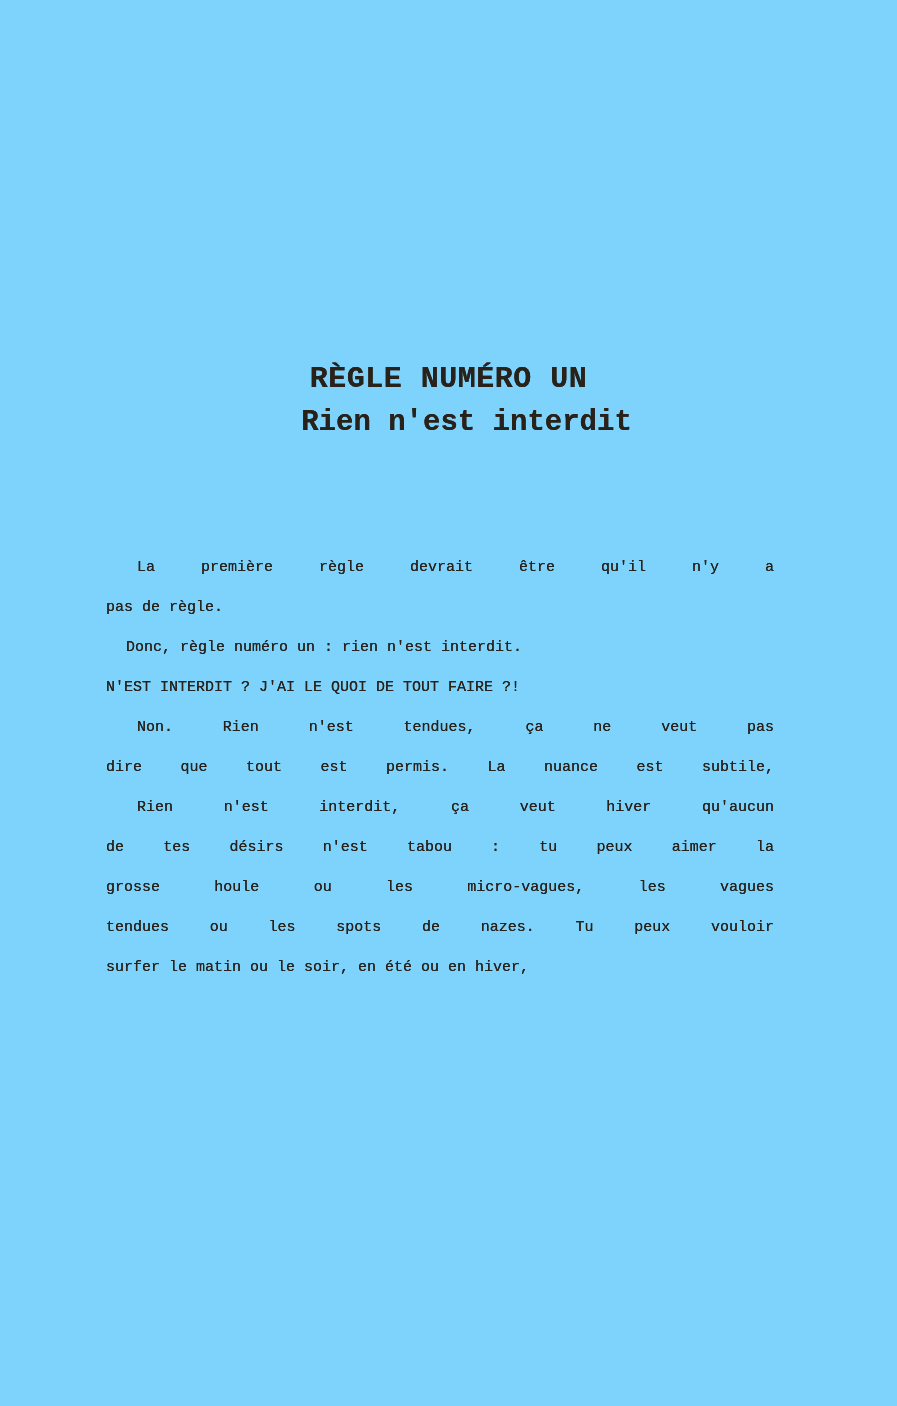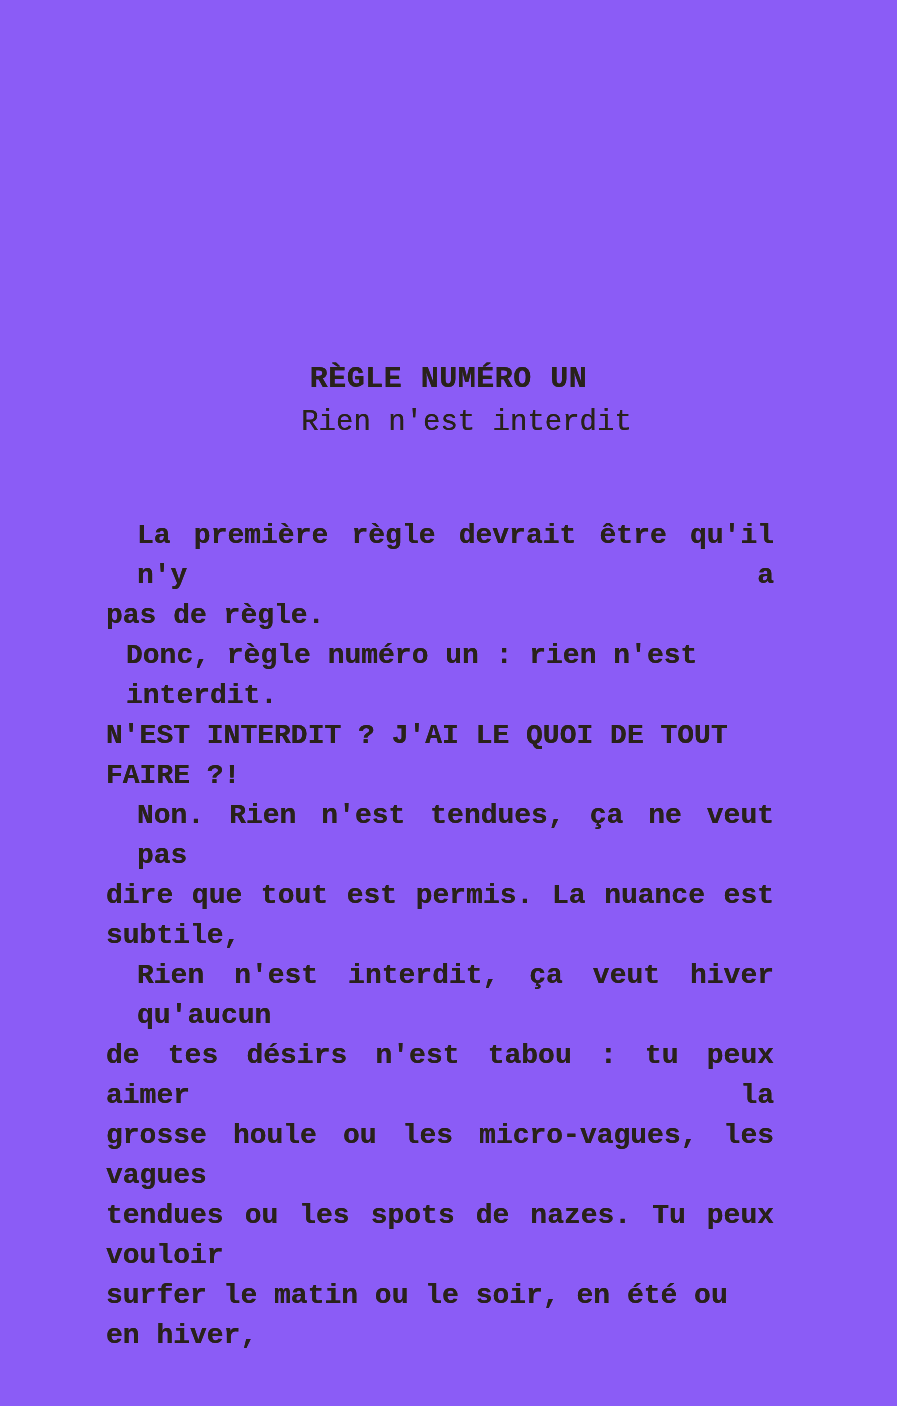--- a/index.html
+++ b/index.html
@@ -11,7 +11,7 @@
     position: relative;
     width: 897px;
     height: 1406px;
-    background: #8b5cf6;
+    background: #7dd3fc;
     overflow: hidden;
     font-family: "Liberation Mono", "DejaVu Sans Mono", monospace;
     color: #29221b;

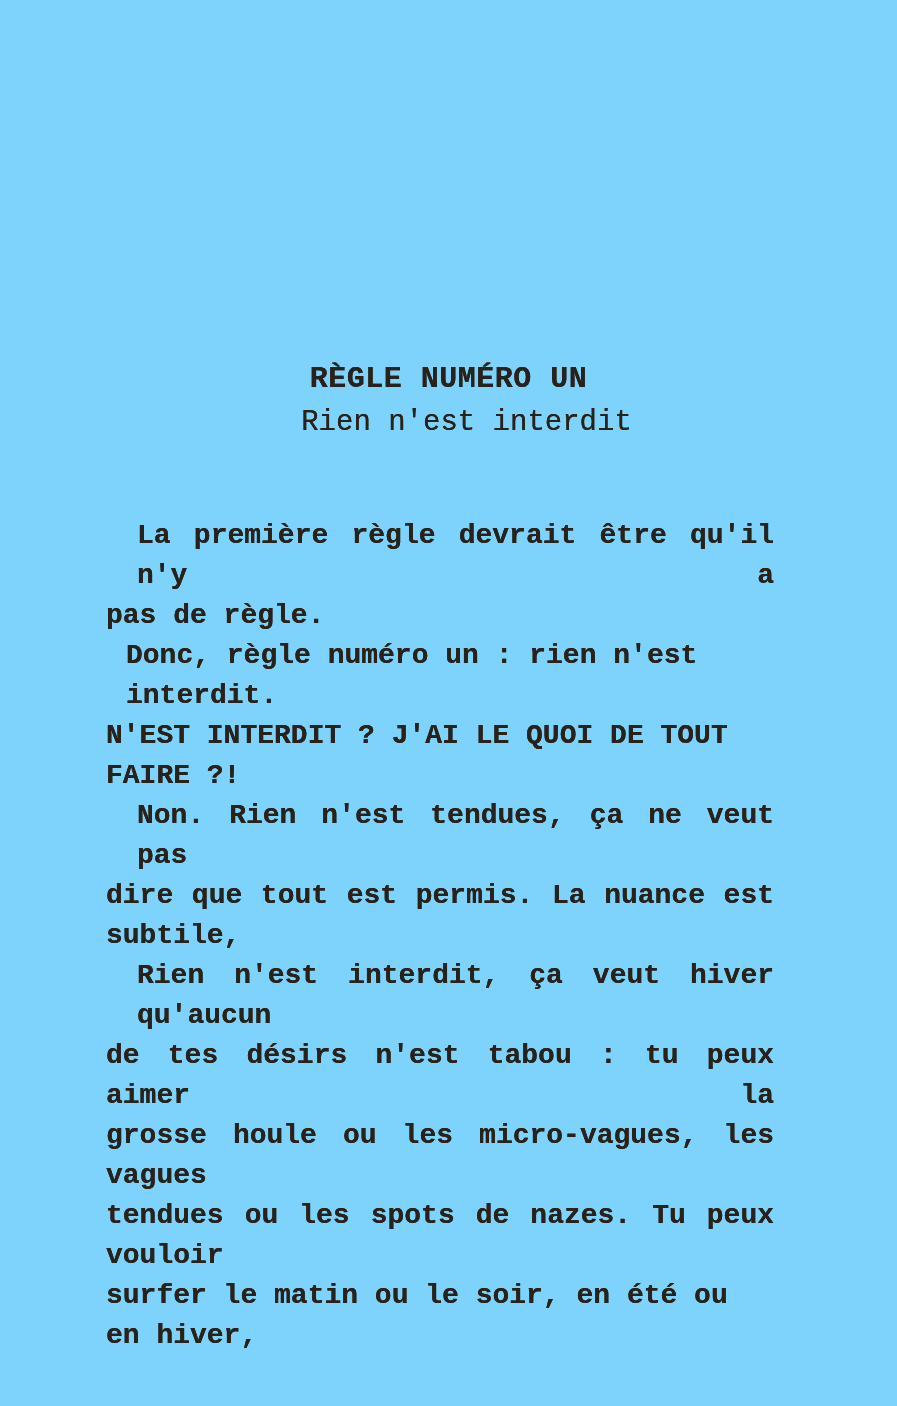--- a/index.html
+++ b/index.html
@@ -37,7 +37,7 @@
   .chapter-subtitle {
     font-size: 29px;
     line-height: 44px;
-    font-weight: 400;
+    font-weight: 700;
     padding-left: 36px;
   }
 

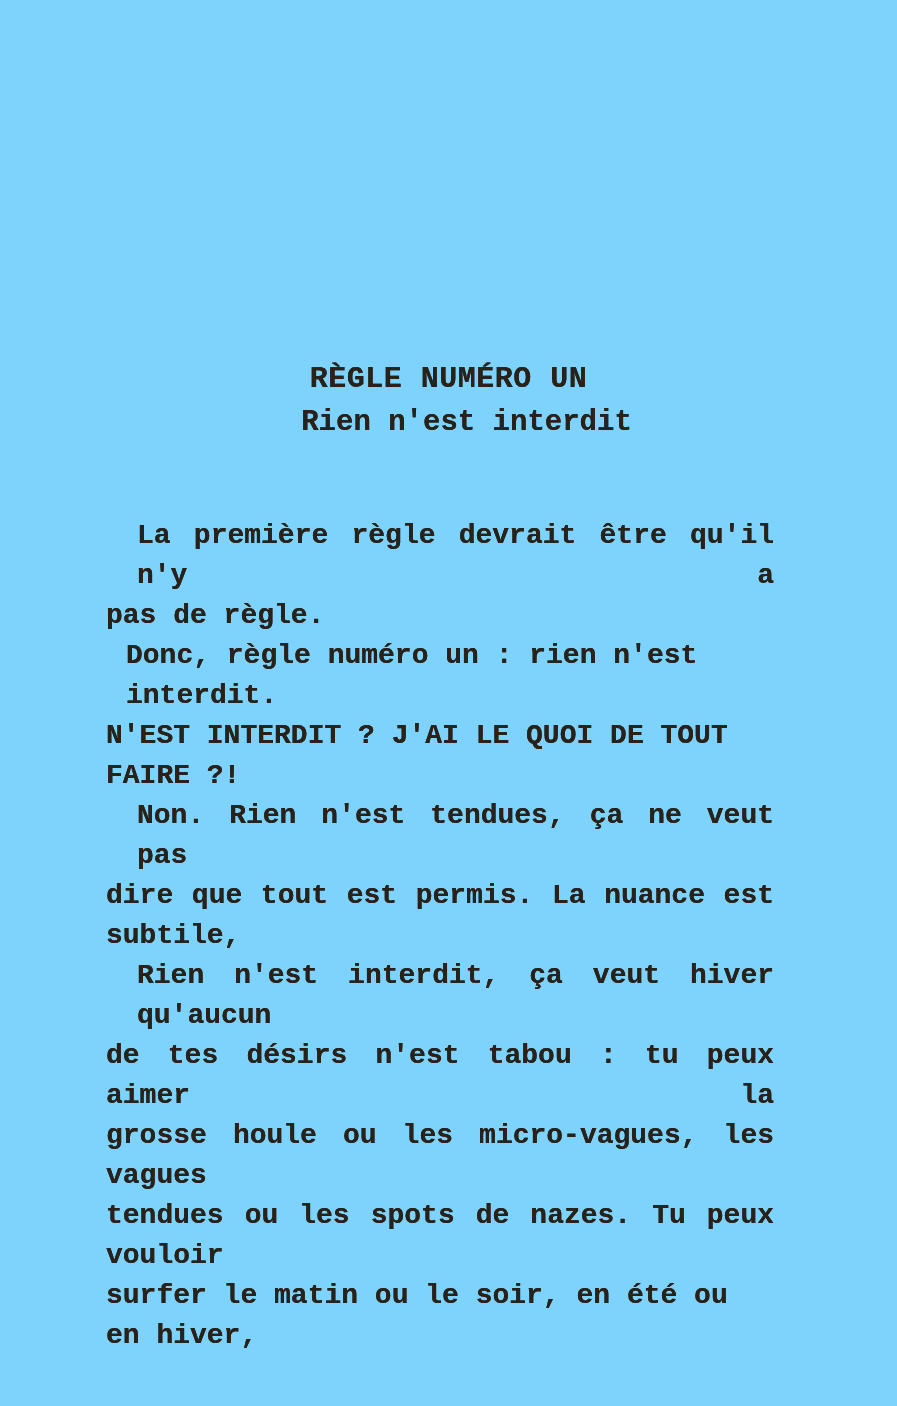--- a/index.html
+++ b/index.html
@@ -43,12 +43,11 @@
 
   .body-block {
     position: absolute;
-    top: 516px;
+    top: 548px;
     left: 106px;
     width: 668px;
-    font-size: 28px;
+    font-size: 15px;
     line-height: 40px;
-    font-weight: bold;
   }
   .paragraph { margin: 0; }
   .paragraph.gap-before { }

